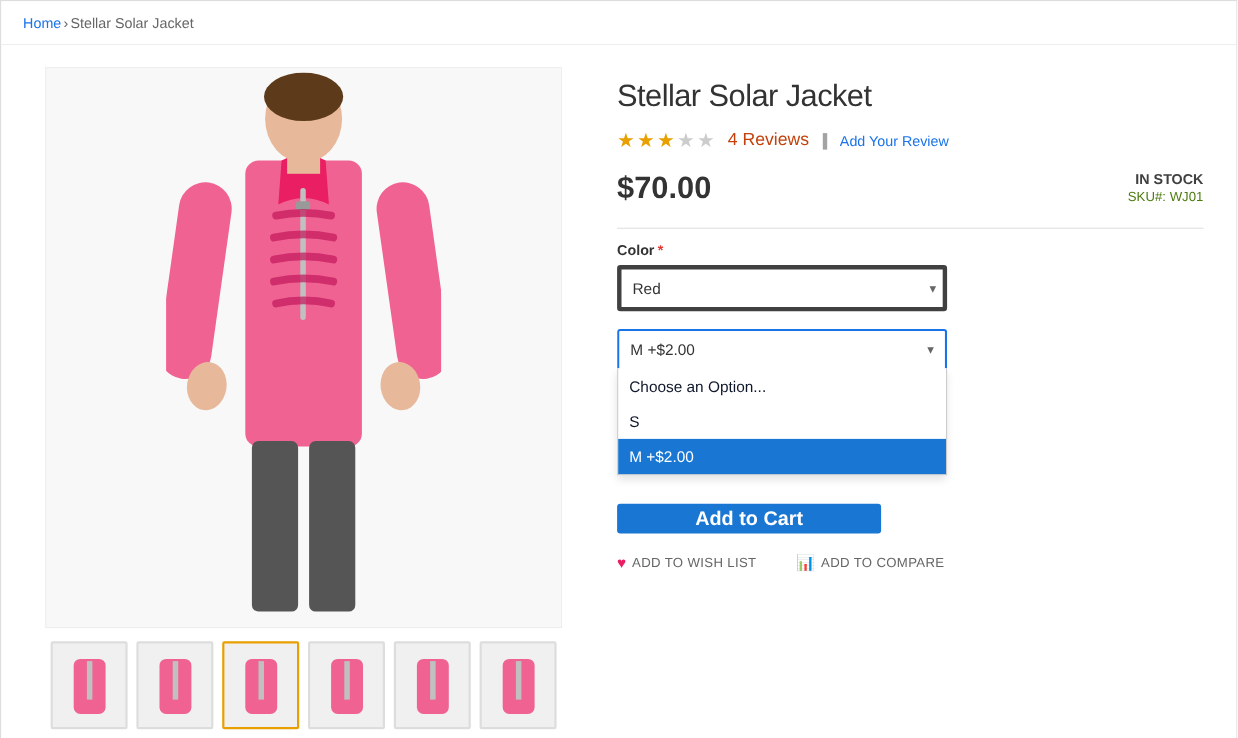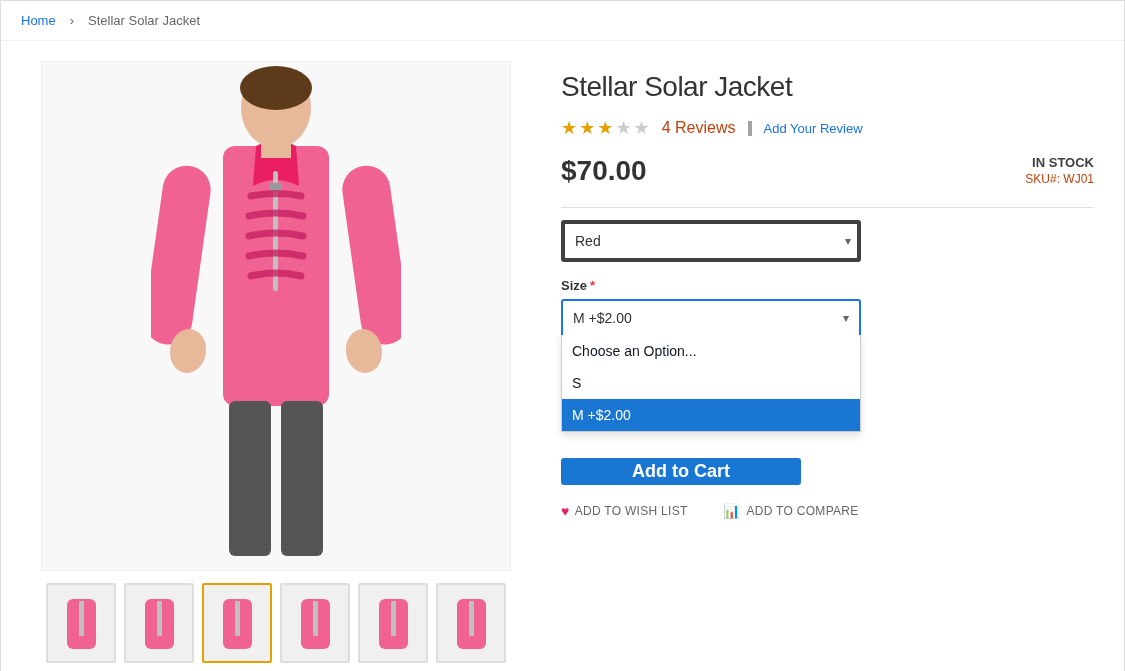--- a/index.html
+++ b/index.html
@@ -7,7 +7,7 @@
 
     .page-wrapper { width: 1125px; min-height: 671px; background: #fff; border: 1px solid #ddd; overflow: hidden; }
 
-    .breadcrumb { padding: 12px 20px; font-size: 13px; color: #666; display: flex; align-items: center; gap: 14px; border-bottom: 1px solid #eee; }
+    .breadcrumb { padding: 12px 20px; font-size: 13px; color: #666; display: flex; align-items: center; gap: 2px; border-bottom: 1px solid #eee; }
     .breadcrumb a { color: #1a73e8; text-decoration: none; }
 
     .main-content { display: flex; padding: 20px 30px; gap: 40px; }

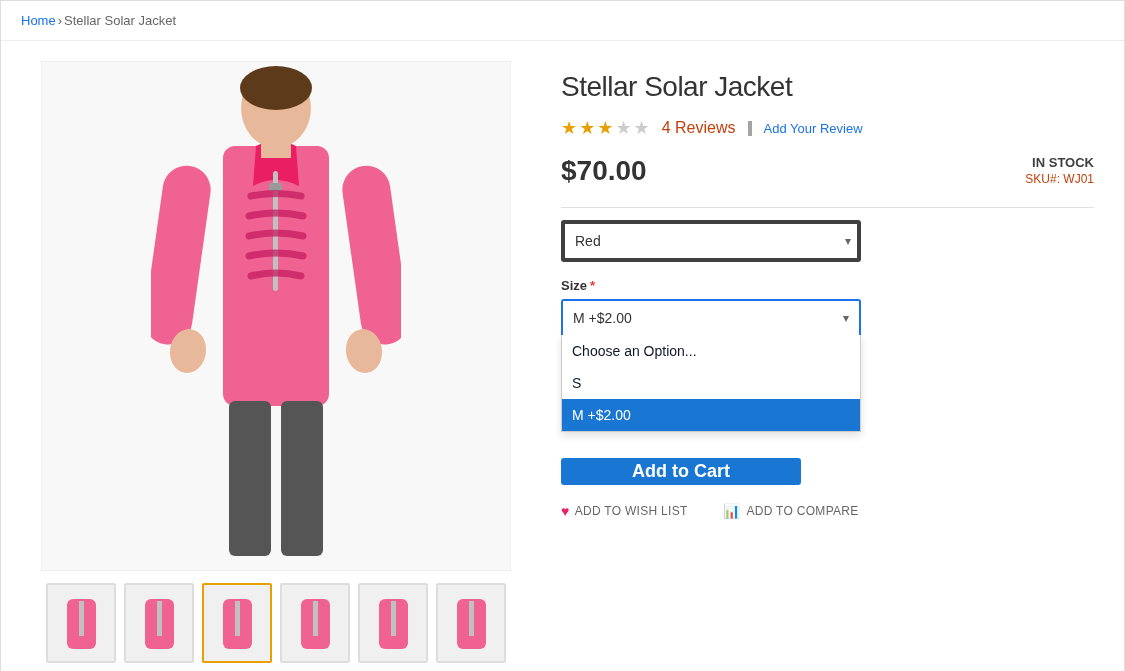--- a/index.html
+++ b/index.html
@@ -58,7 +58,7 @@
     .price { font-size: 28px; font-weight: bold; color: #333; }
     .stock-info { text-align: right; }
     .in-stock { color: #404040; font-size: 13px; font-weight: bold; }
-    .sku { color: #c2410c; font-size: 12px; margin-top: 2px; text-align: center; }
+    .sku { color: #4d7c0f; font-size: 12px; margin-top: 2px; text-align: center; }
 
     .divider { border: none; border-top: 1px solid #e0e0e0; margin: 12px 0; }
 

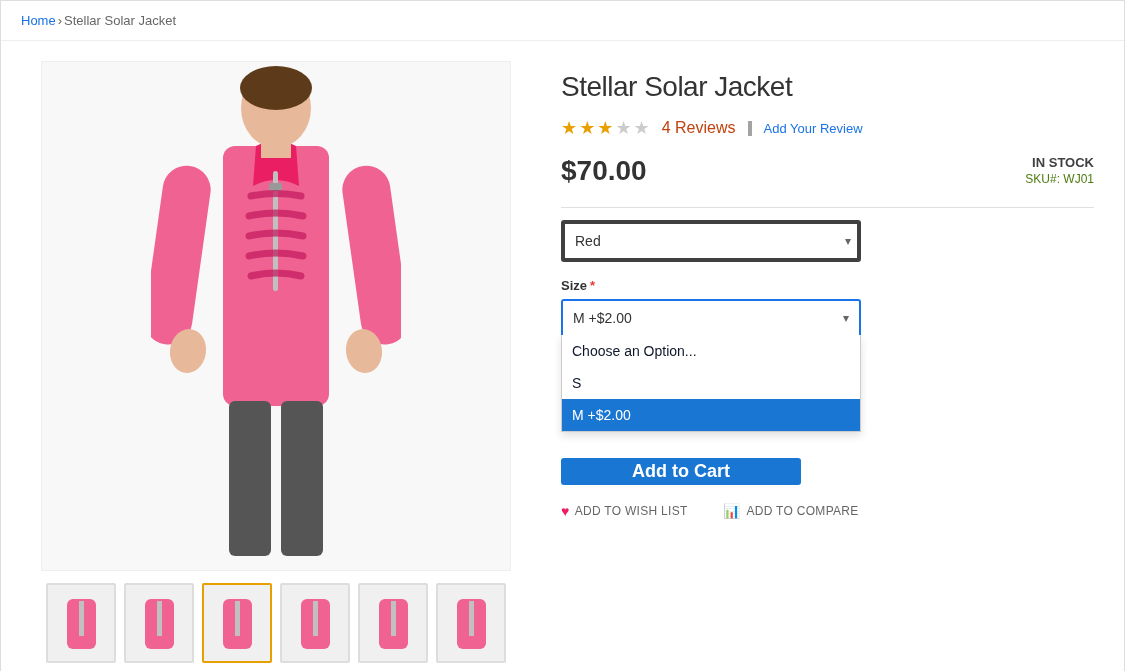--- a/index.html
+++ b/index.html
@@ -286,6 +286,9 @@
 
       
       <div class="option-group">
+        <div class="option-label">
+          <span>Color</span><span class="required">*</span>
+        </div>
         <div class="select-wrapper">
           <select class="select-control">
             <option>Red</option>

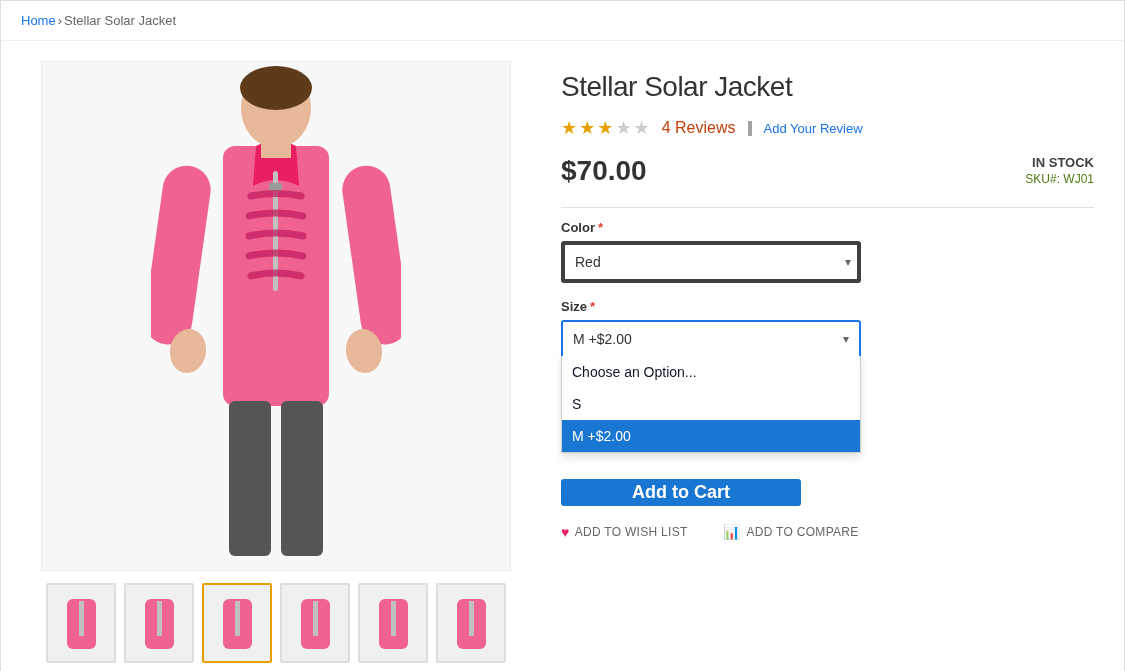--- a/index.html
+++ b/index.html
@@ -301,9 +301,6 @@
 
       
       <div class="option-group">
-        <div class="option-label">
-          <span>Size</span><span class="required">*</span>
-        </div>
 
         <div class="size-select-container">
 

